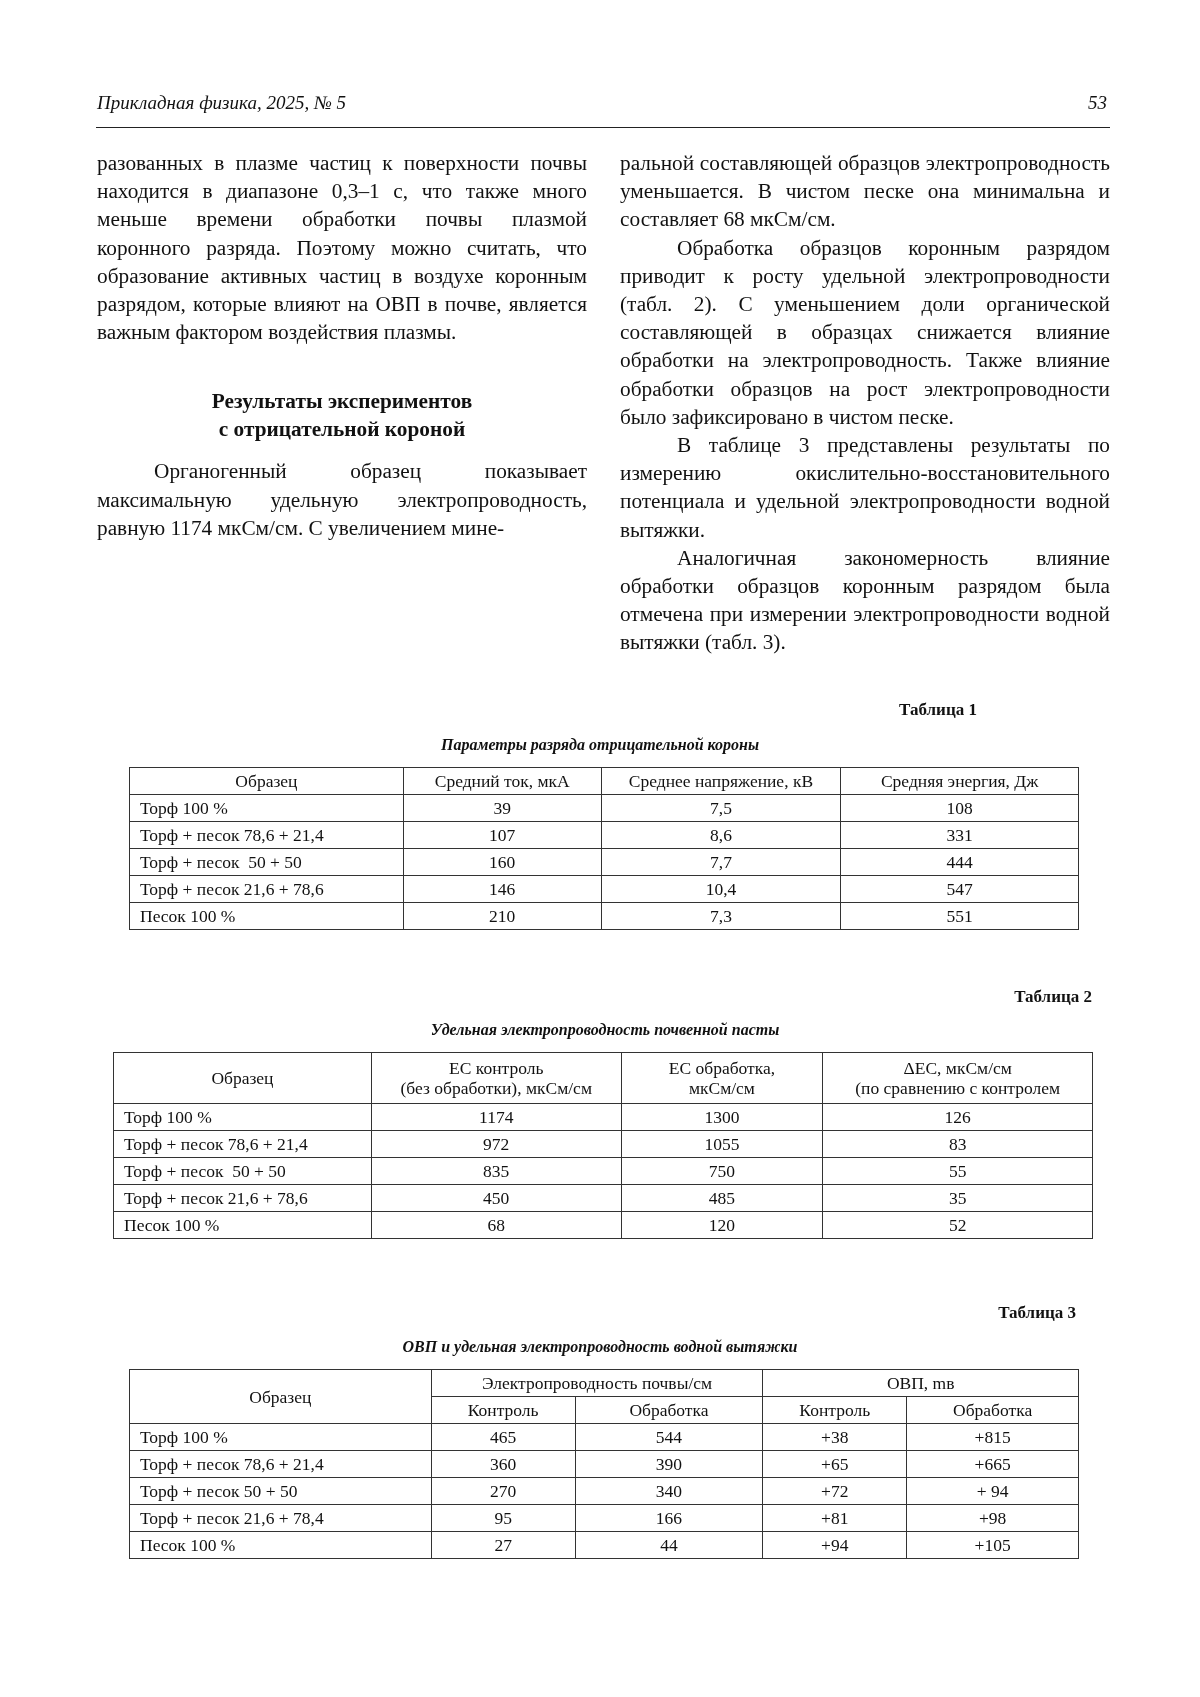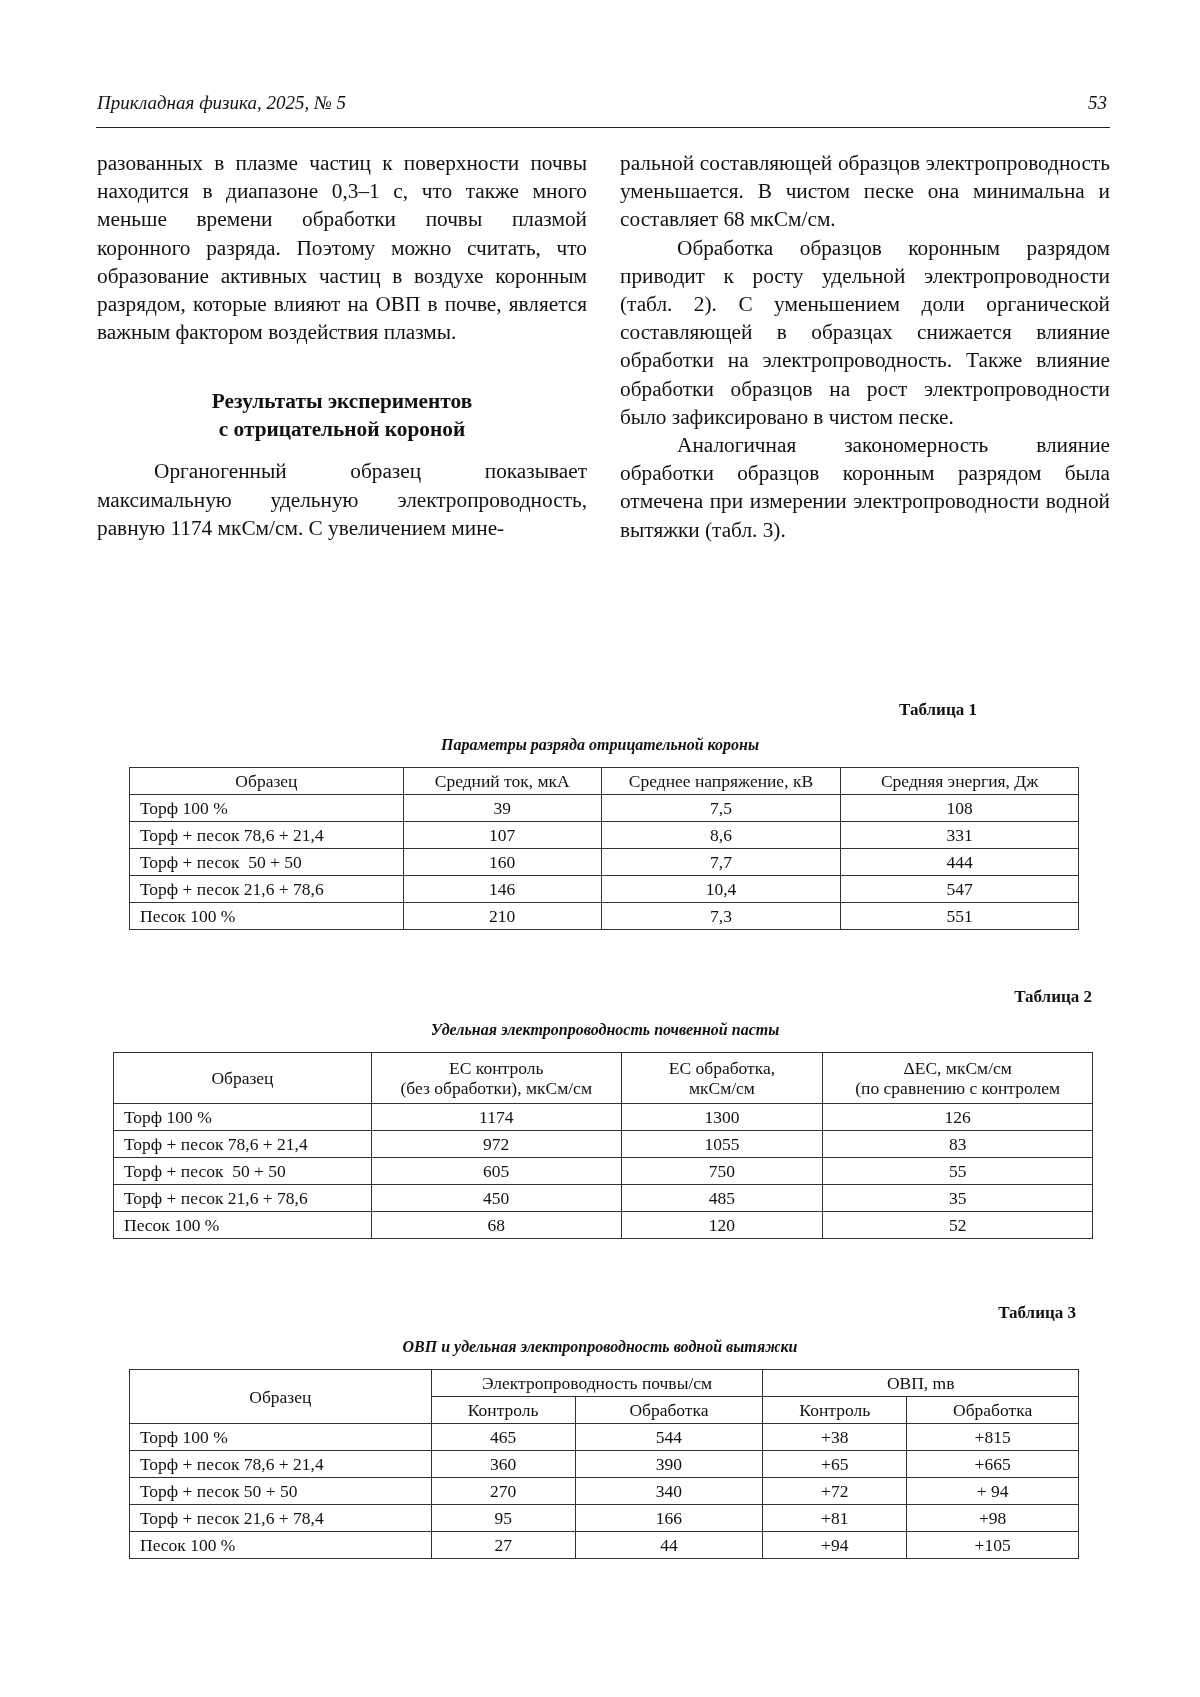--- a/index.html
+++ b/index.html
@@ -67,6 +67,7 @@
 <div class="col right">
   <p>ральной составляющей образцов электропроводность уменьшается. В чистом песке она минимальна и составляет 68 мкСм/см.</p>
   <p class="indent">Обработка образцов коронным разрядом приводит к росту удельной электропроводности (табл. 2). С уменьшением доли органической составляющей в образцах снижается влияние обработки на электропроводность. Также влияние обработки образцов на рост электропроводности было зафиксировано в чистом песке.</p>
+  <p class="indent">В таблице 3 представлены результаты по измерению окислительно-восстановительного потенциала и удельной электропроводности водной вытяжки.</p>
   <p class="indent">Аналогичная закономерность влияние обработки образцов коронным разрядом была отмечена при измерении электропроводности водной вытяжки (табл. 3).</p>
 </div>
 

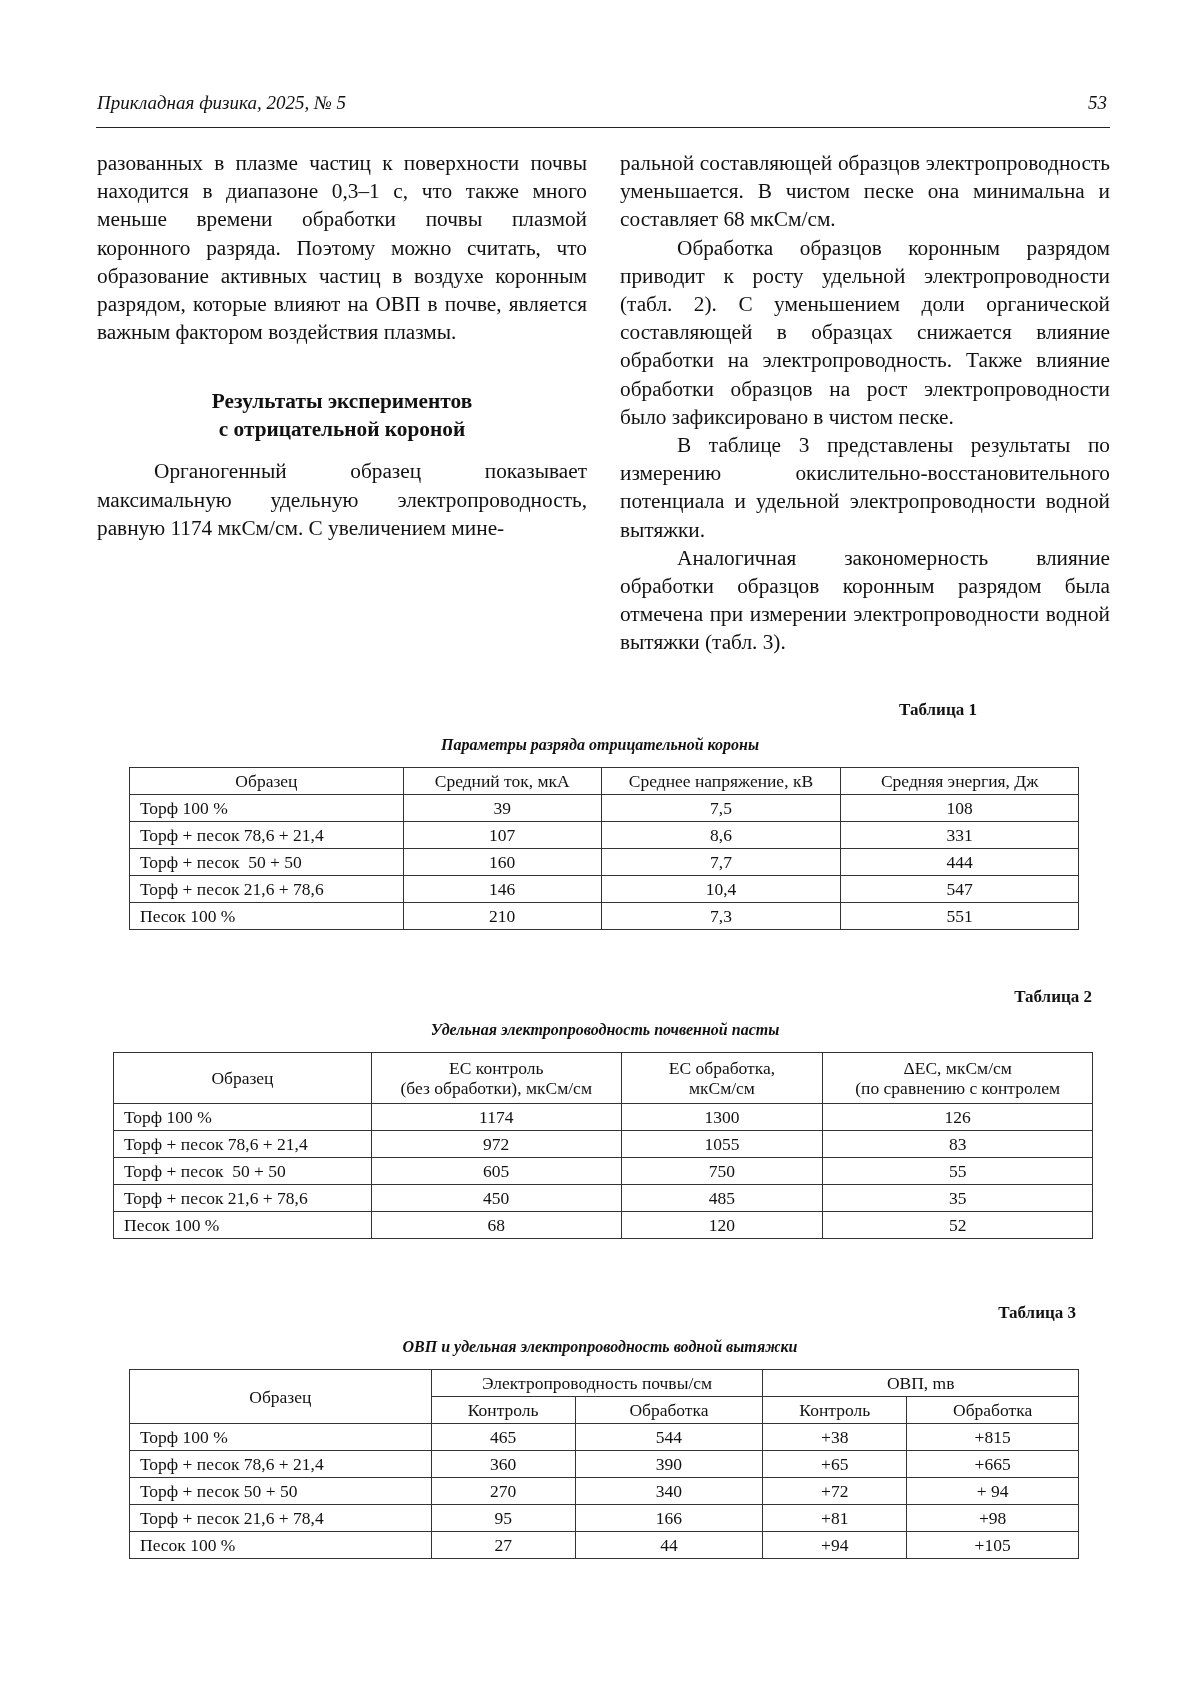--- a/index.html
+++ b/index.html
@@ -154,7 +154,7 @@
       </tr>
       <tr>
         <td class="name" style="white-space: pre;">Торф + песок  50 + 50</td>
-        <td style="white-space: pre;">605</td>
+        <td style="white-space: pre;">835</td>
         <td style="white-space: pre;">750</td>
         <td style="white-space: pre;">55</td>
       </tr>

